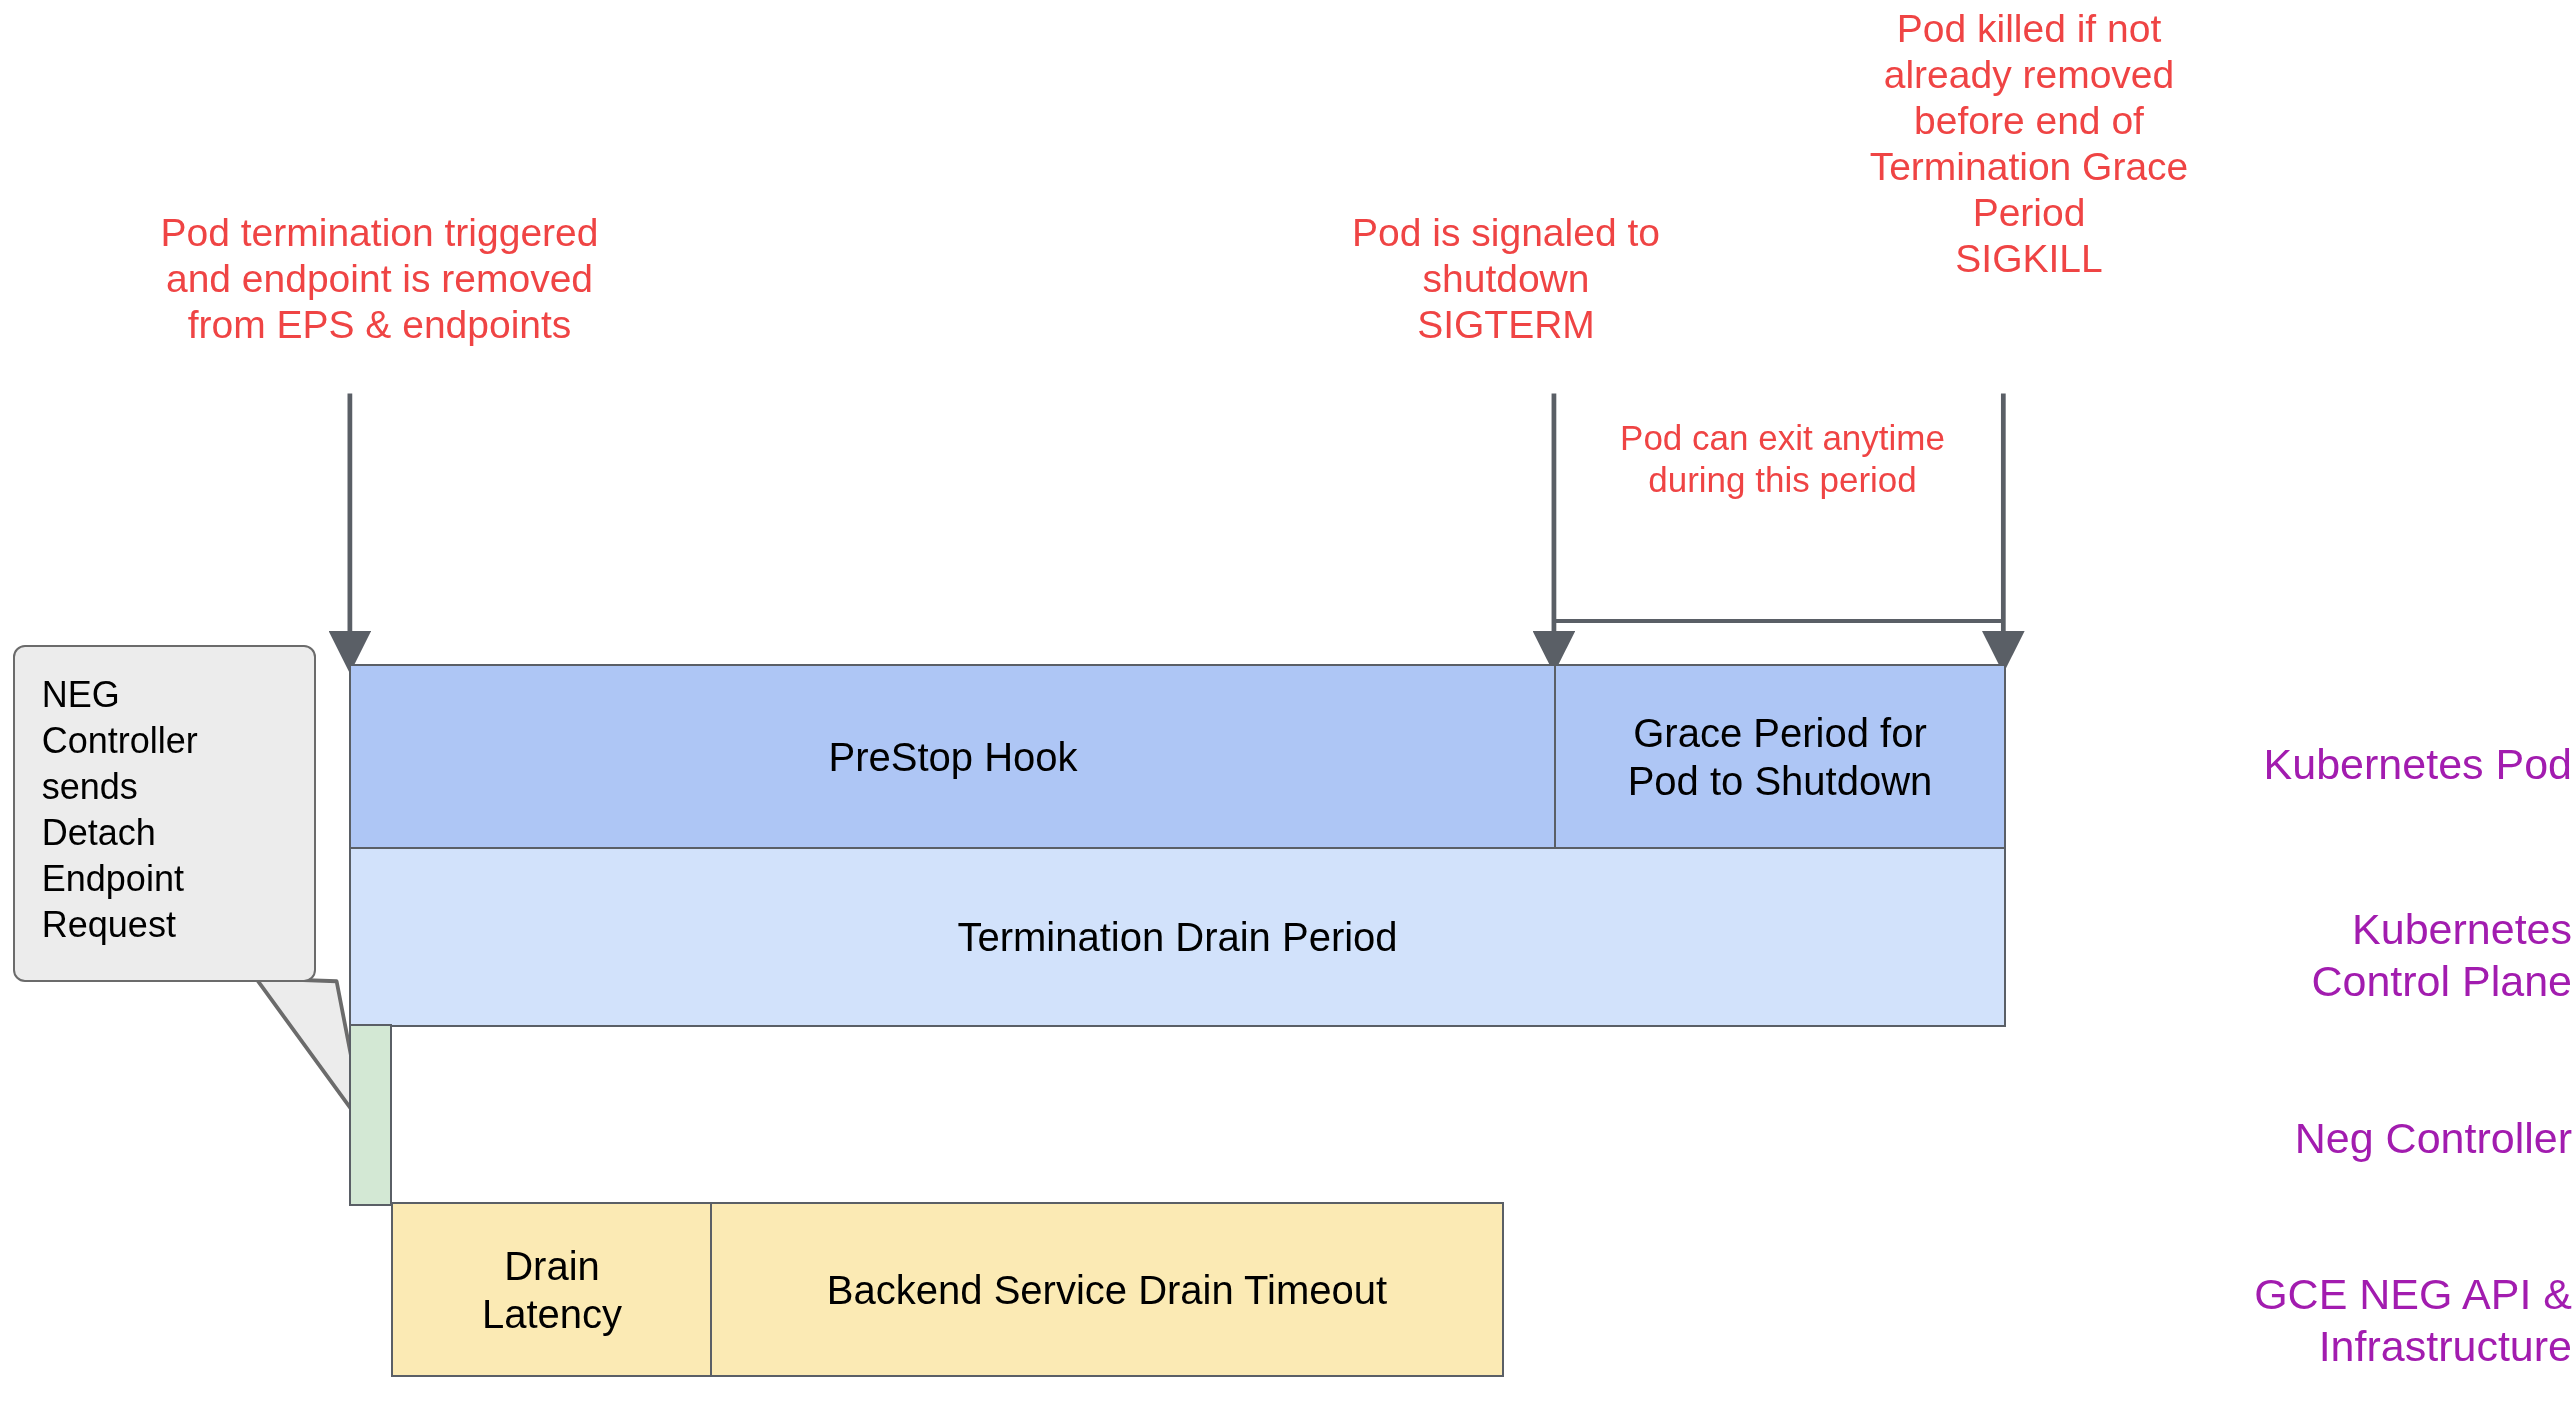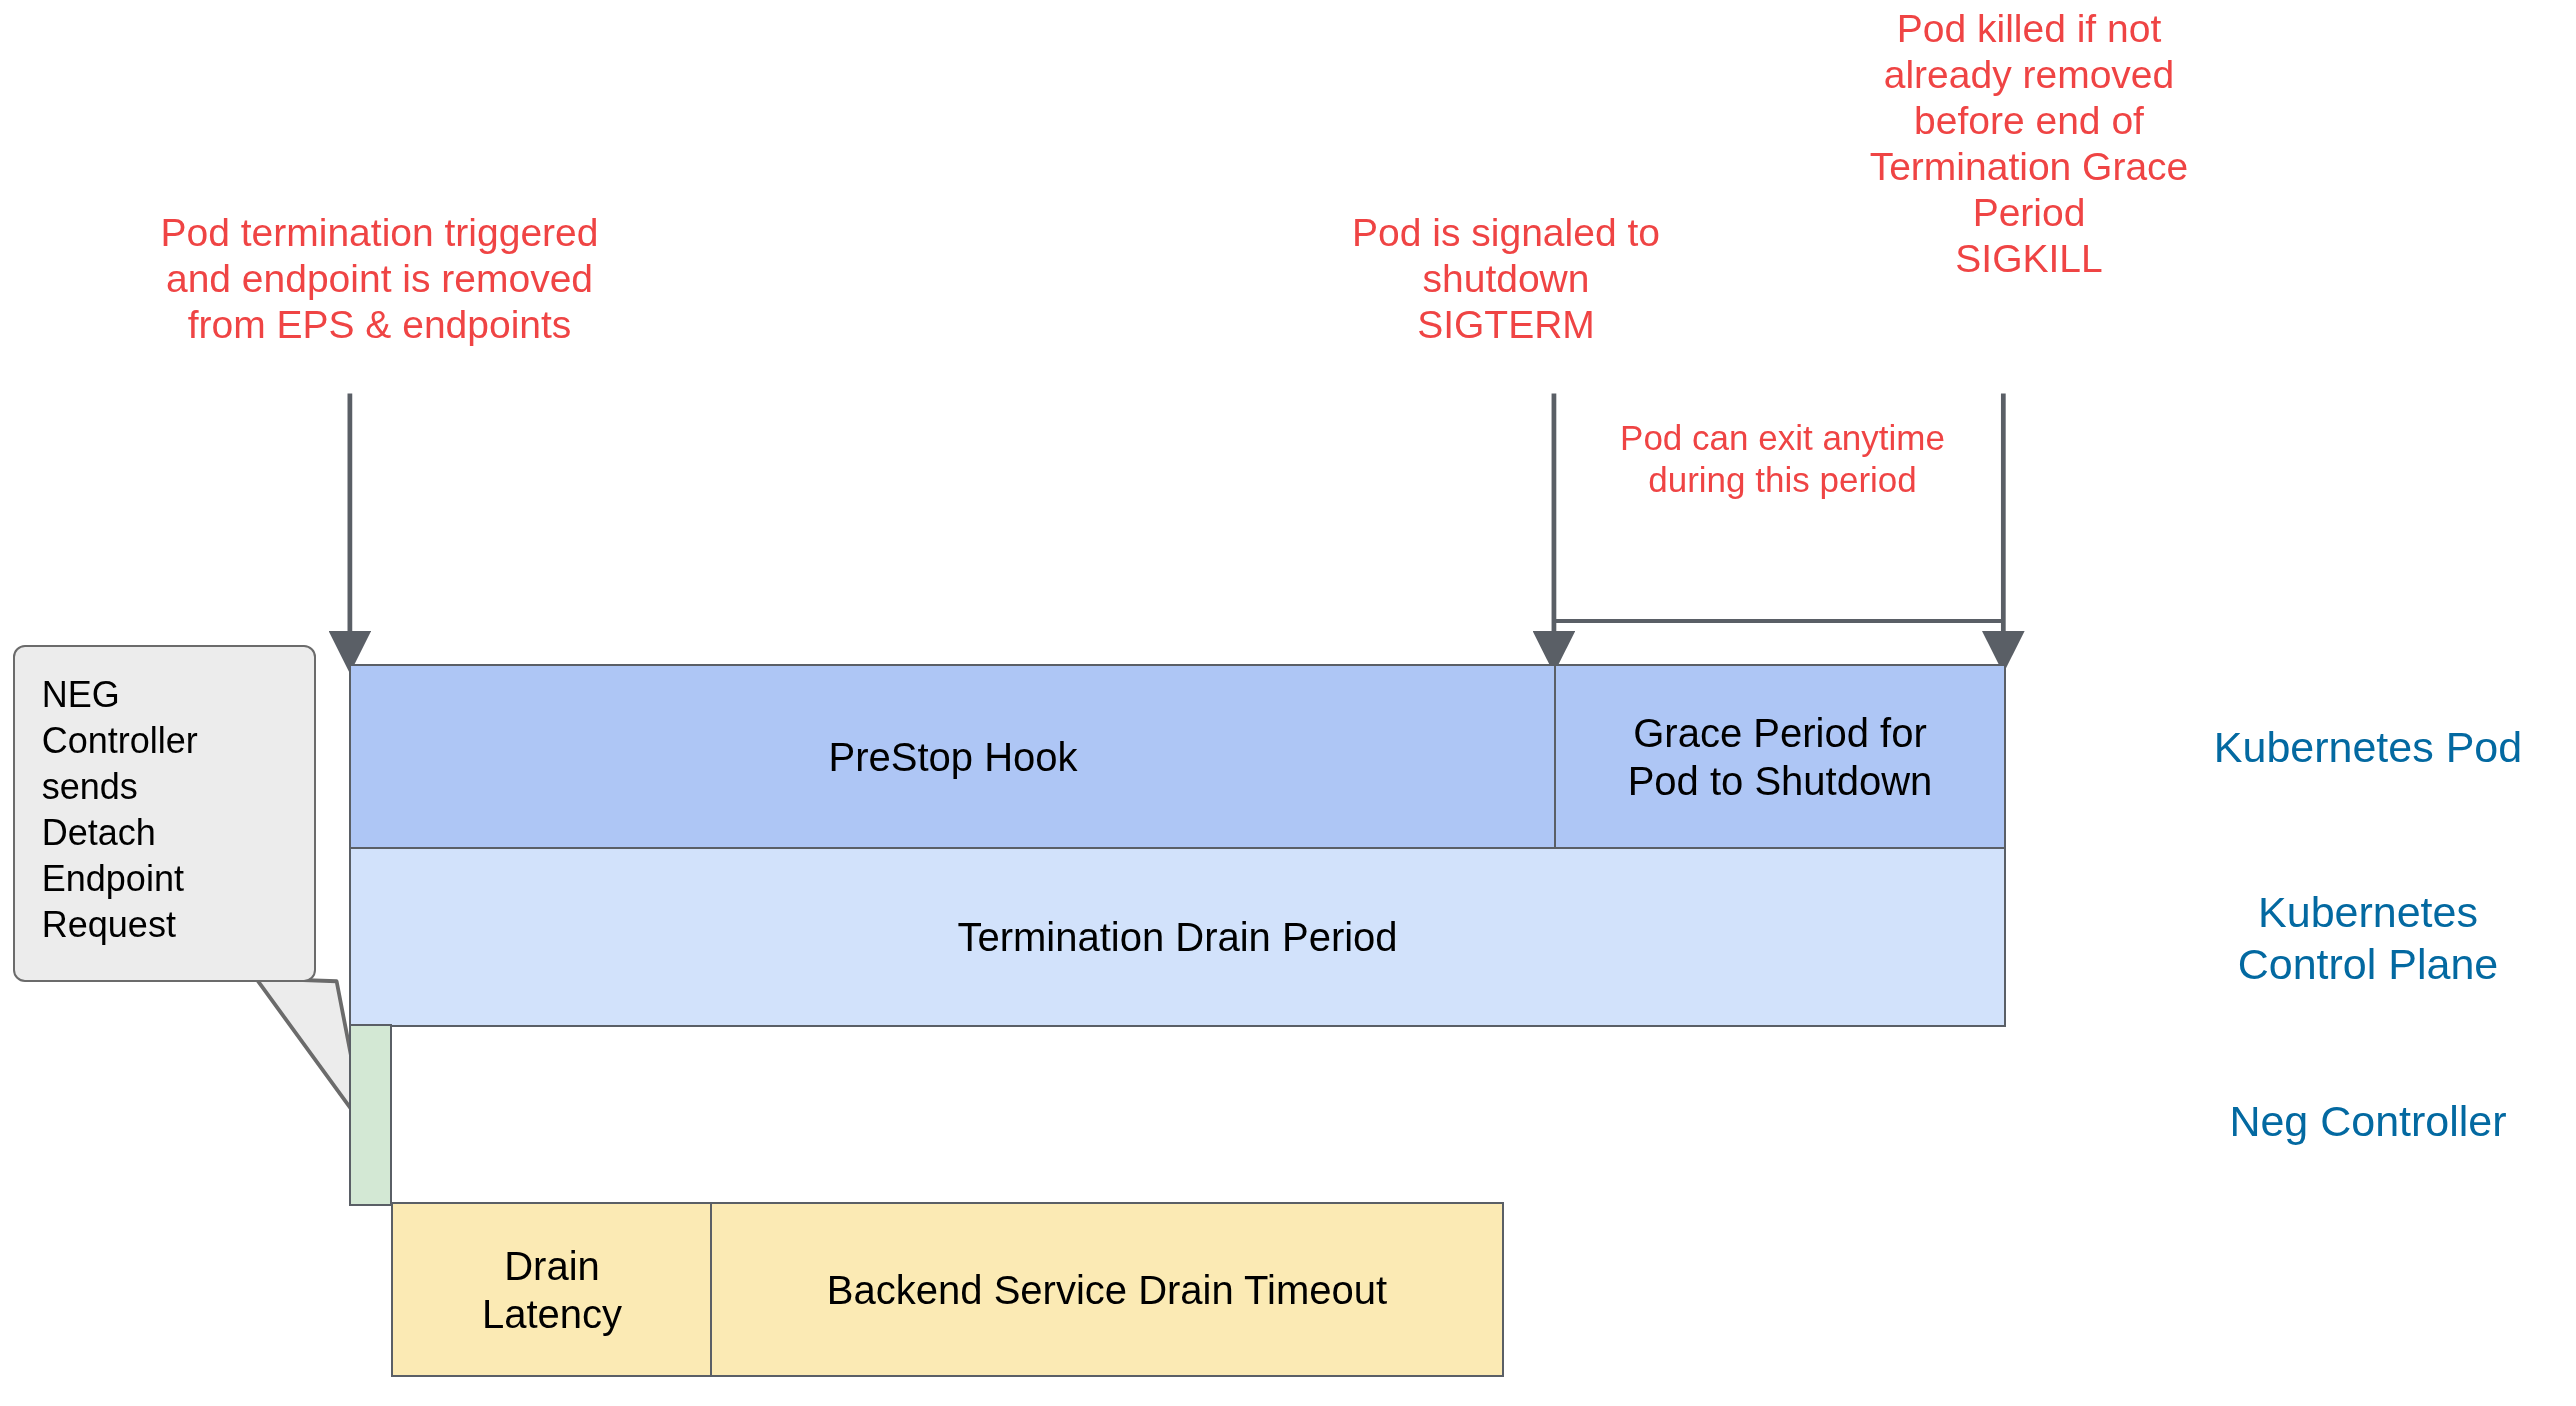--- a/index.html
+++ b/index.html
@@ -68,9 +68,10 @@
     position: absolute;
     font-size: 43px;
     line-height: 1.22;
-    color: #0369a1;
+    color: #a21caf;
     white-space: pre-line;
-    text-align: center;
+    text-align: right;
+    margin-top: 17px;
   }
 
   

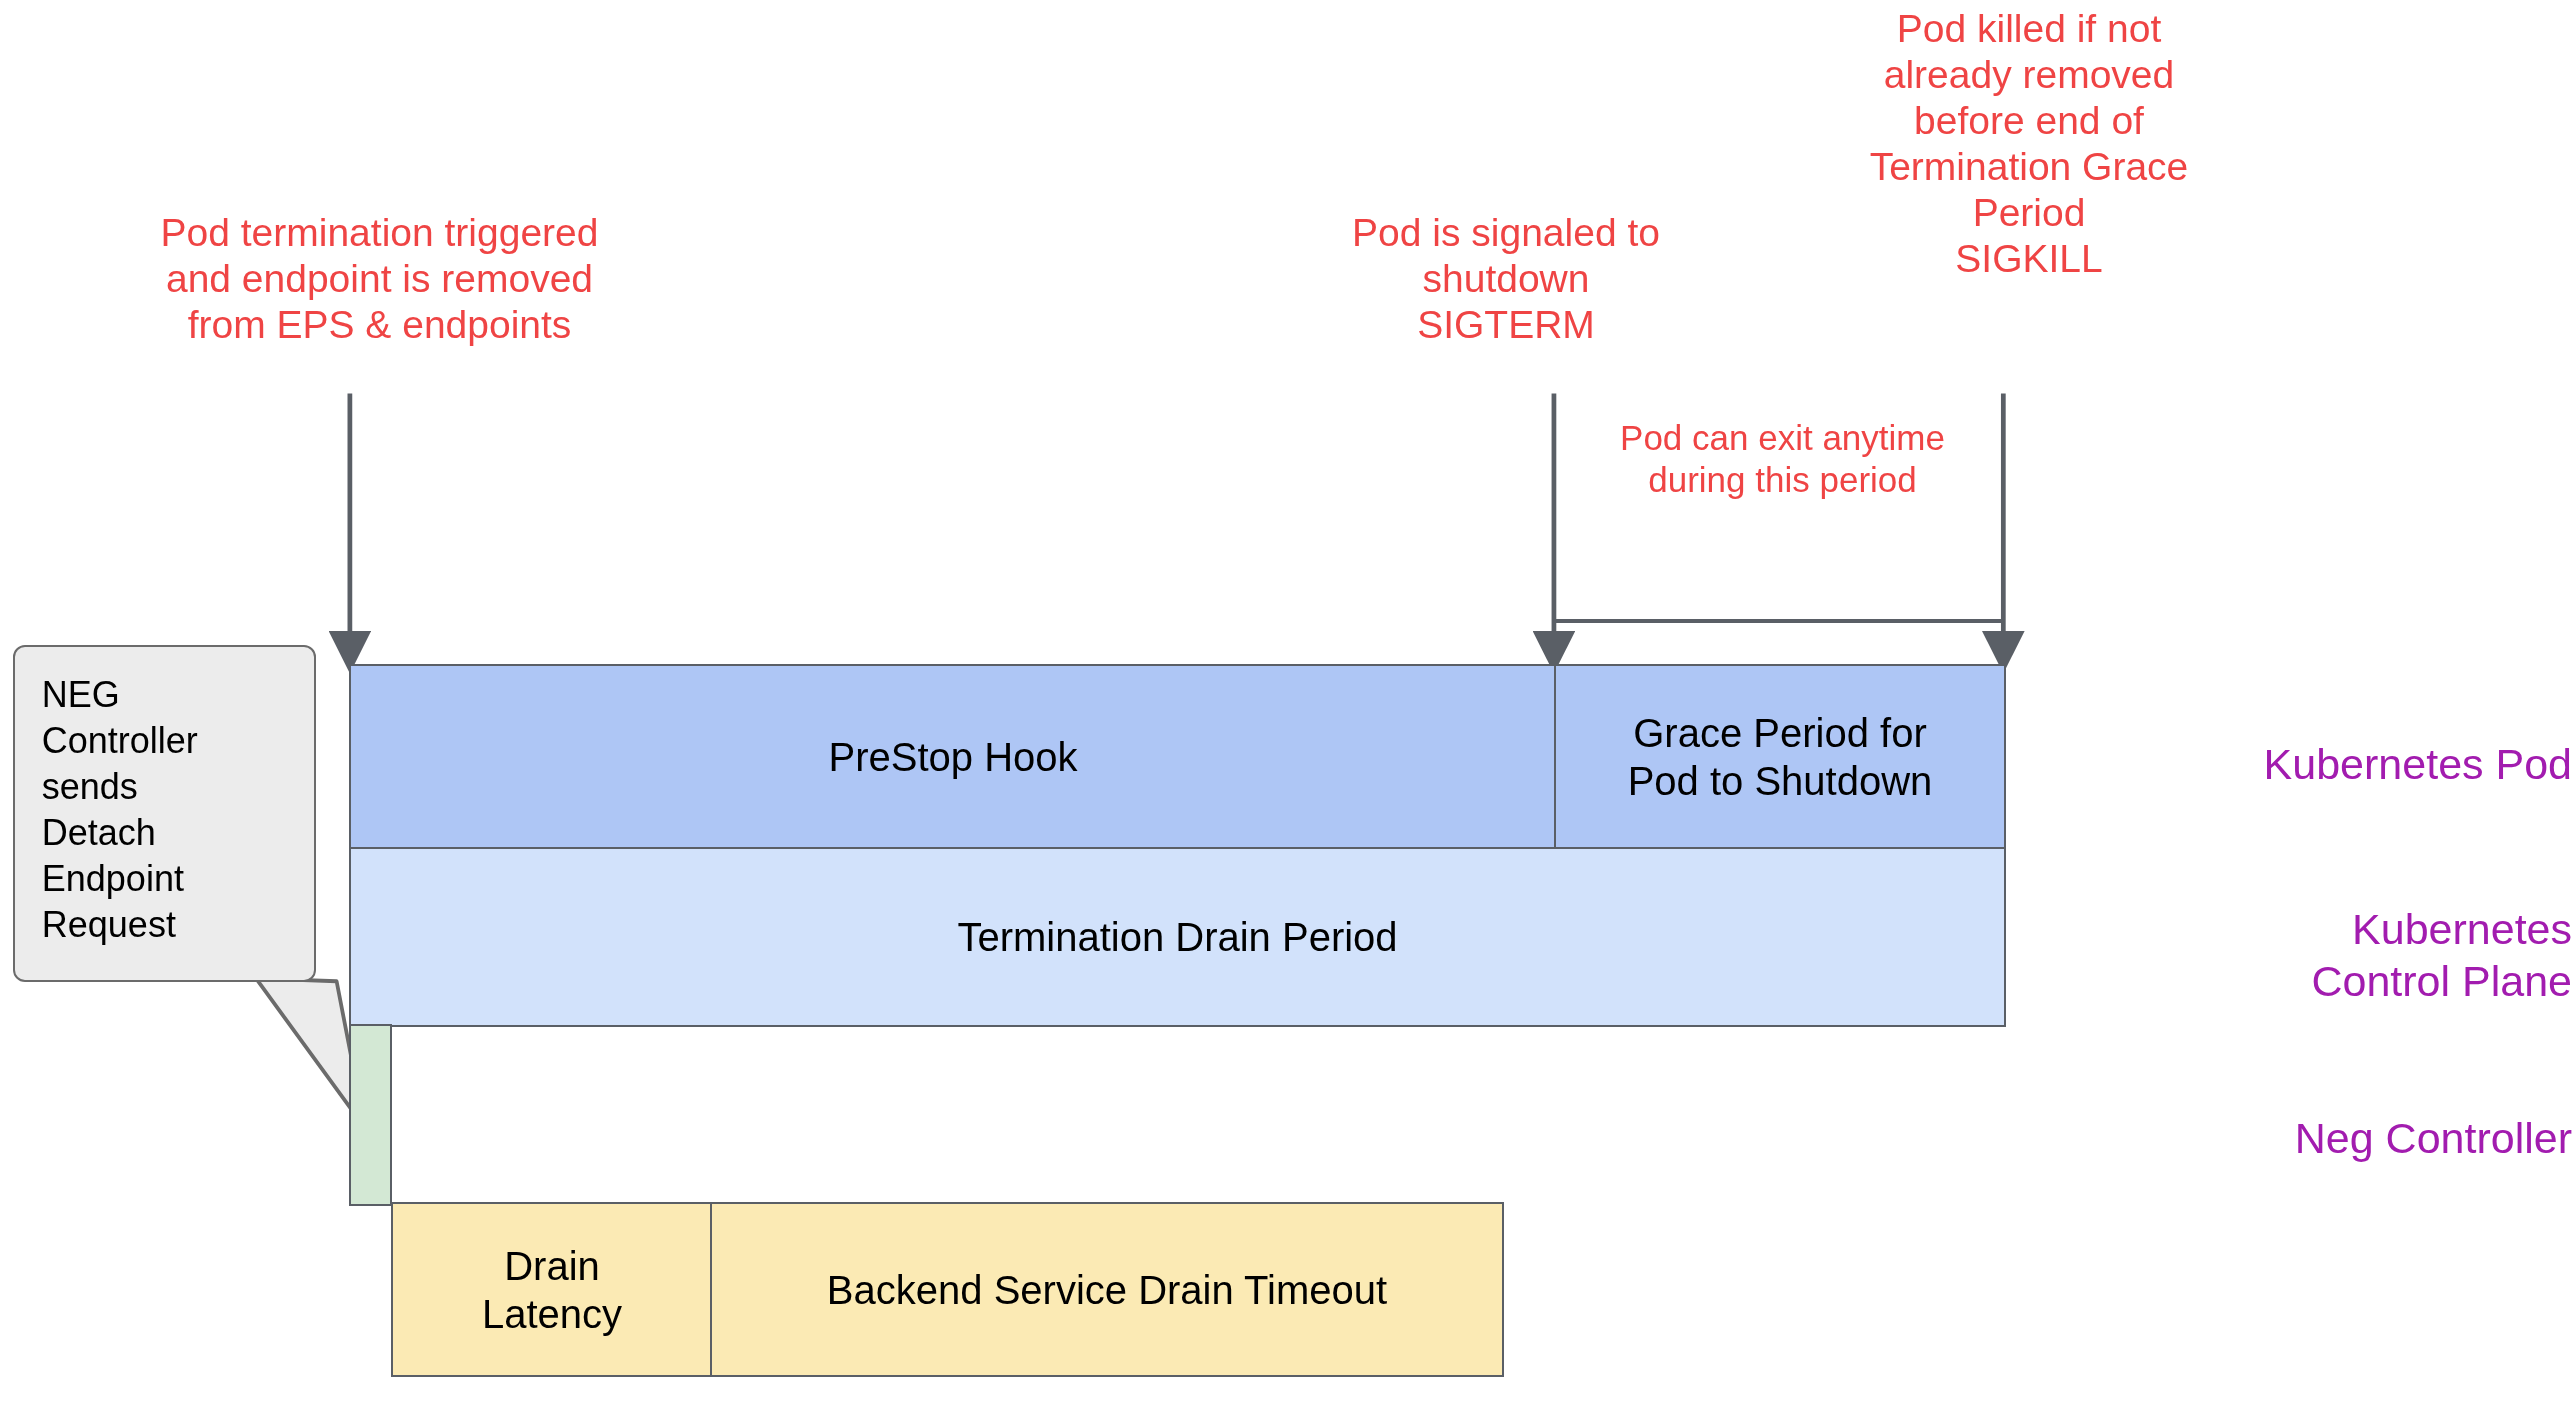--- a/index.html
+++ b/index.html
@@ -157,6 +157,8 @@
 
   <div class="lane-label" style="left:2164px; top:1095px; width:408px;">Neg Controller</div>
 
+  <div class="lane-label" style="left:2164px; top:1251px; width:408px;">GCE NEG API &amp;
+Infrastructure</div>
 
 </div>
 

